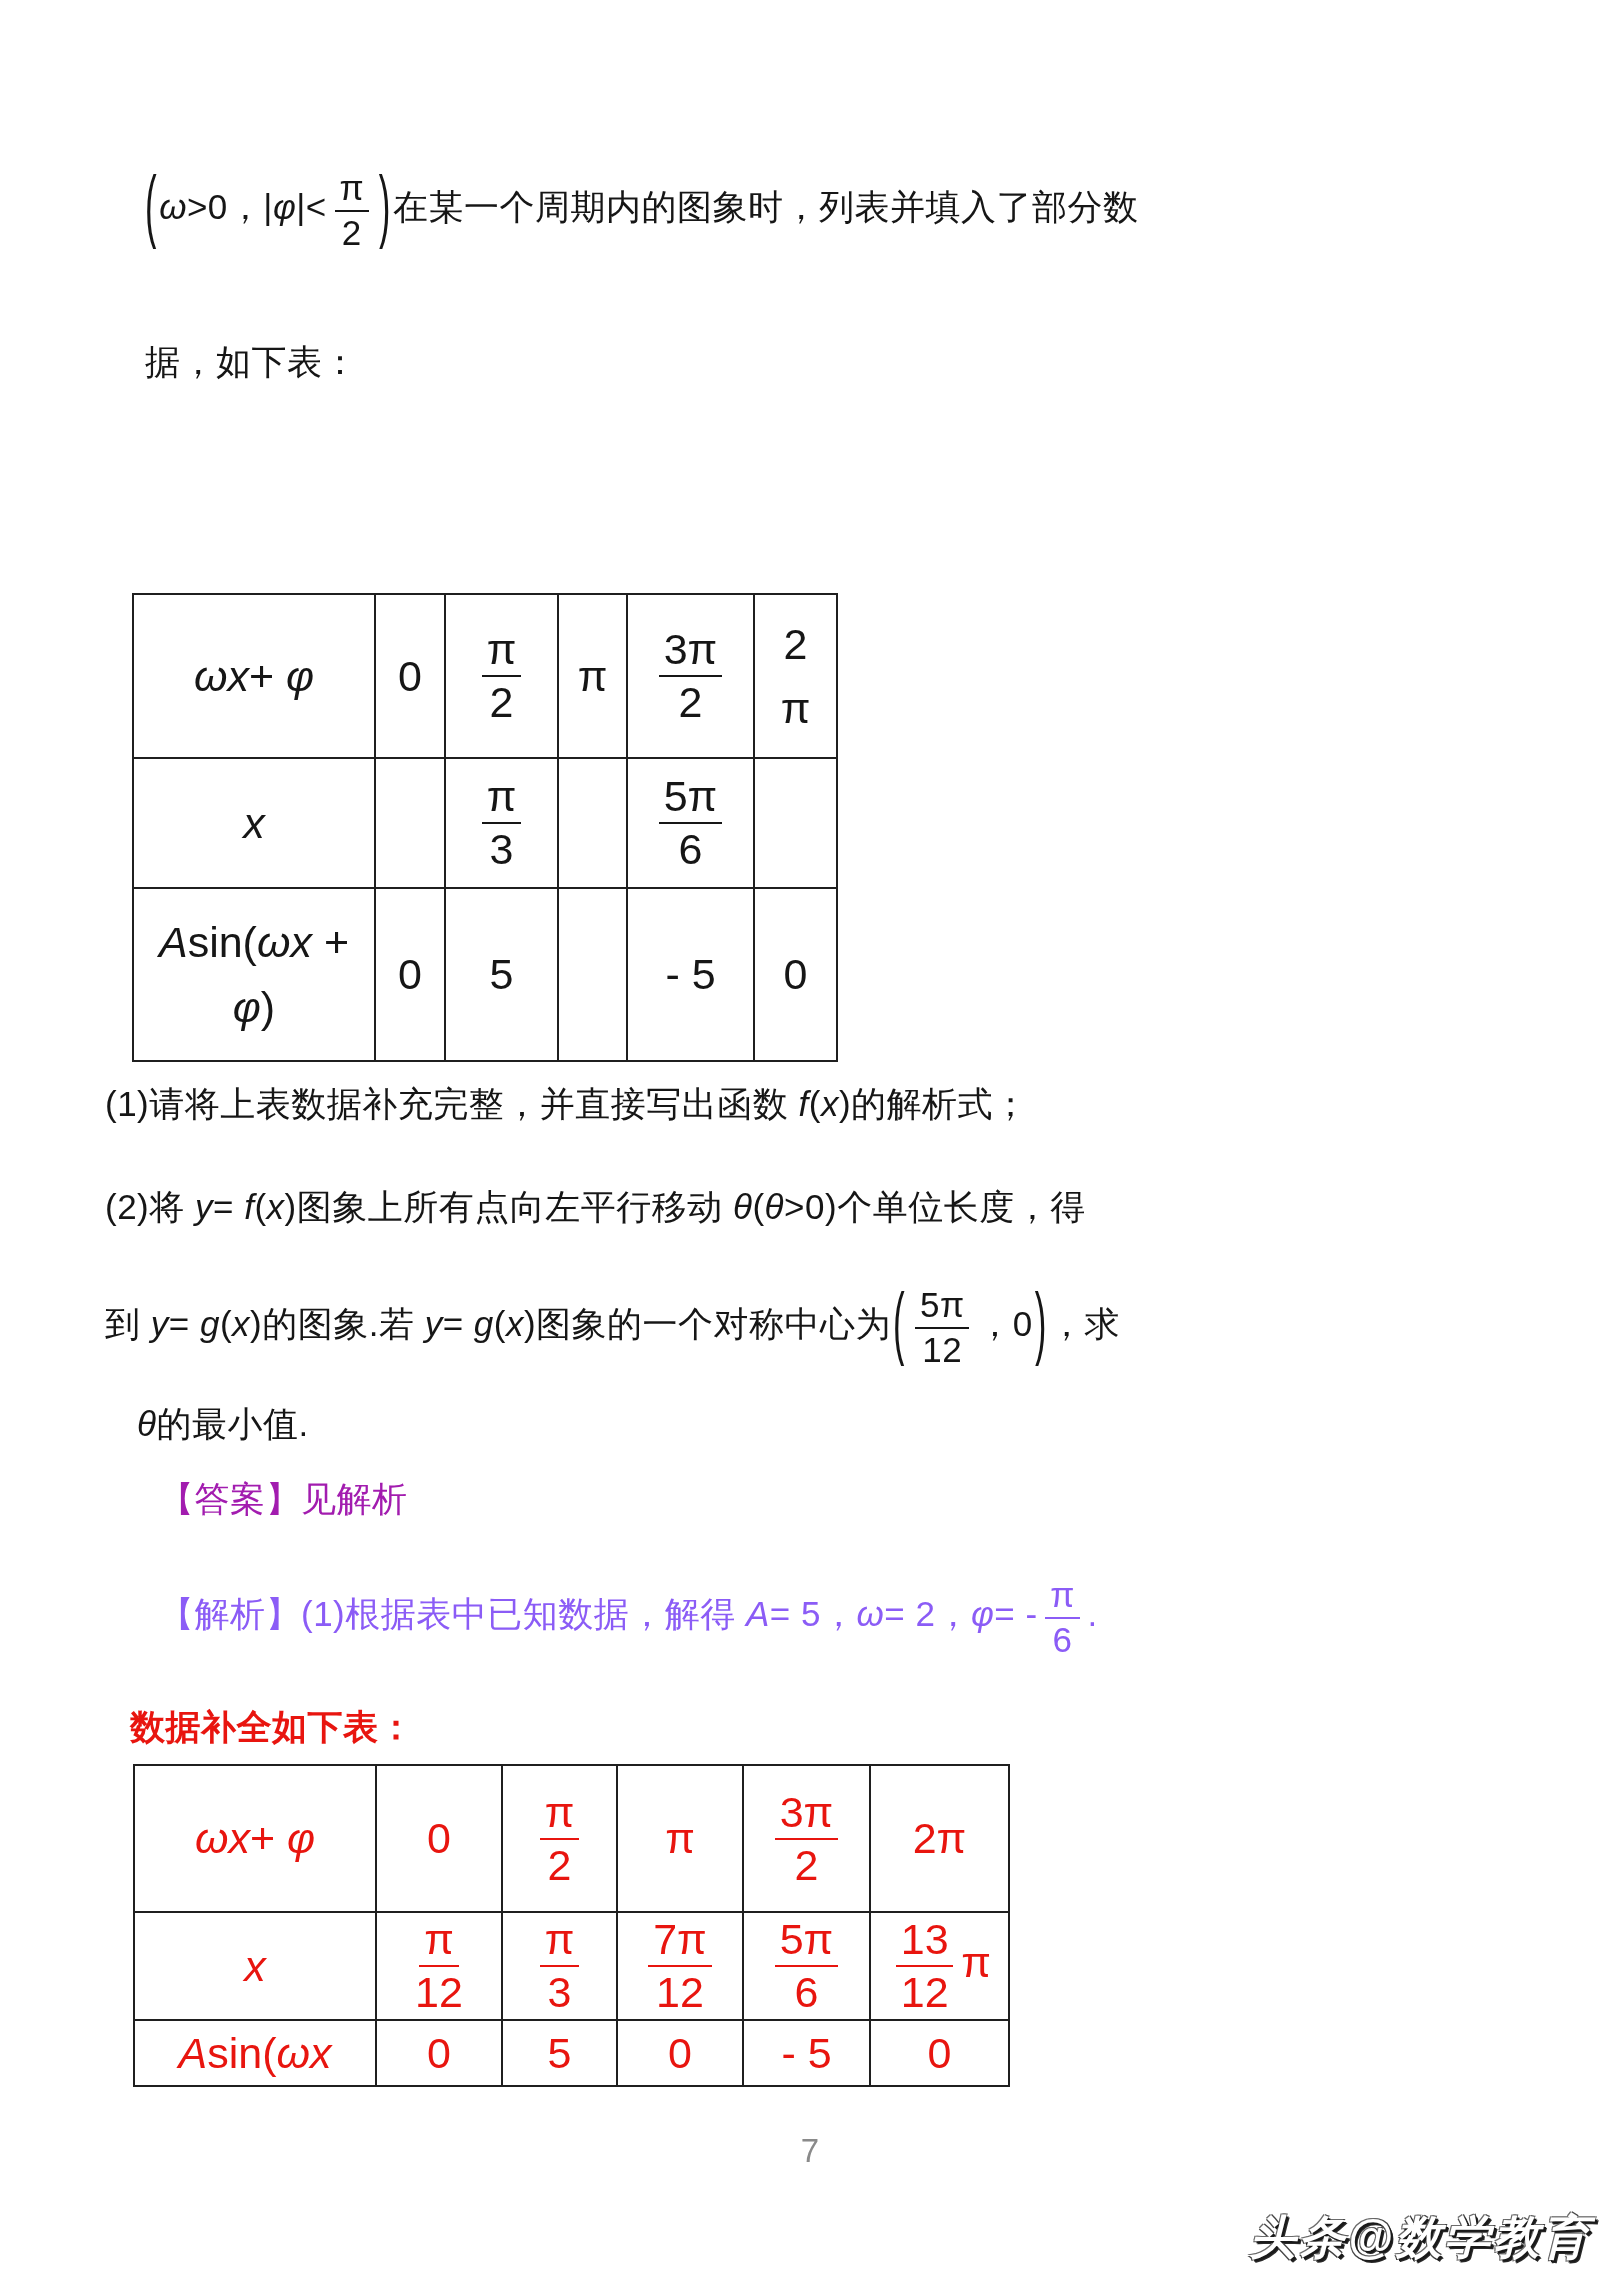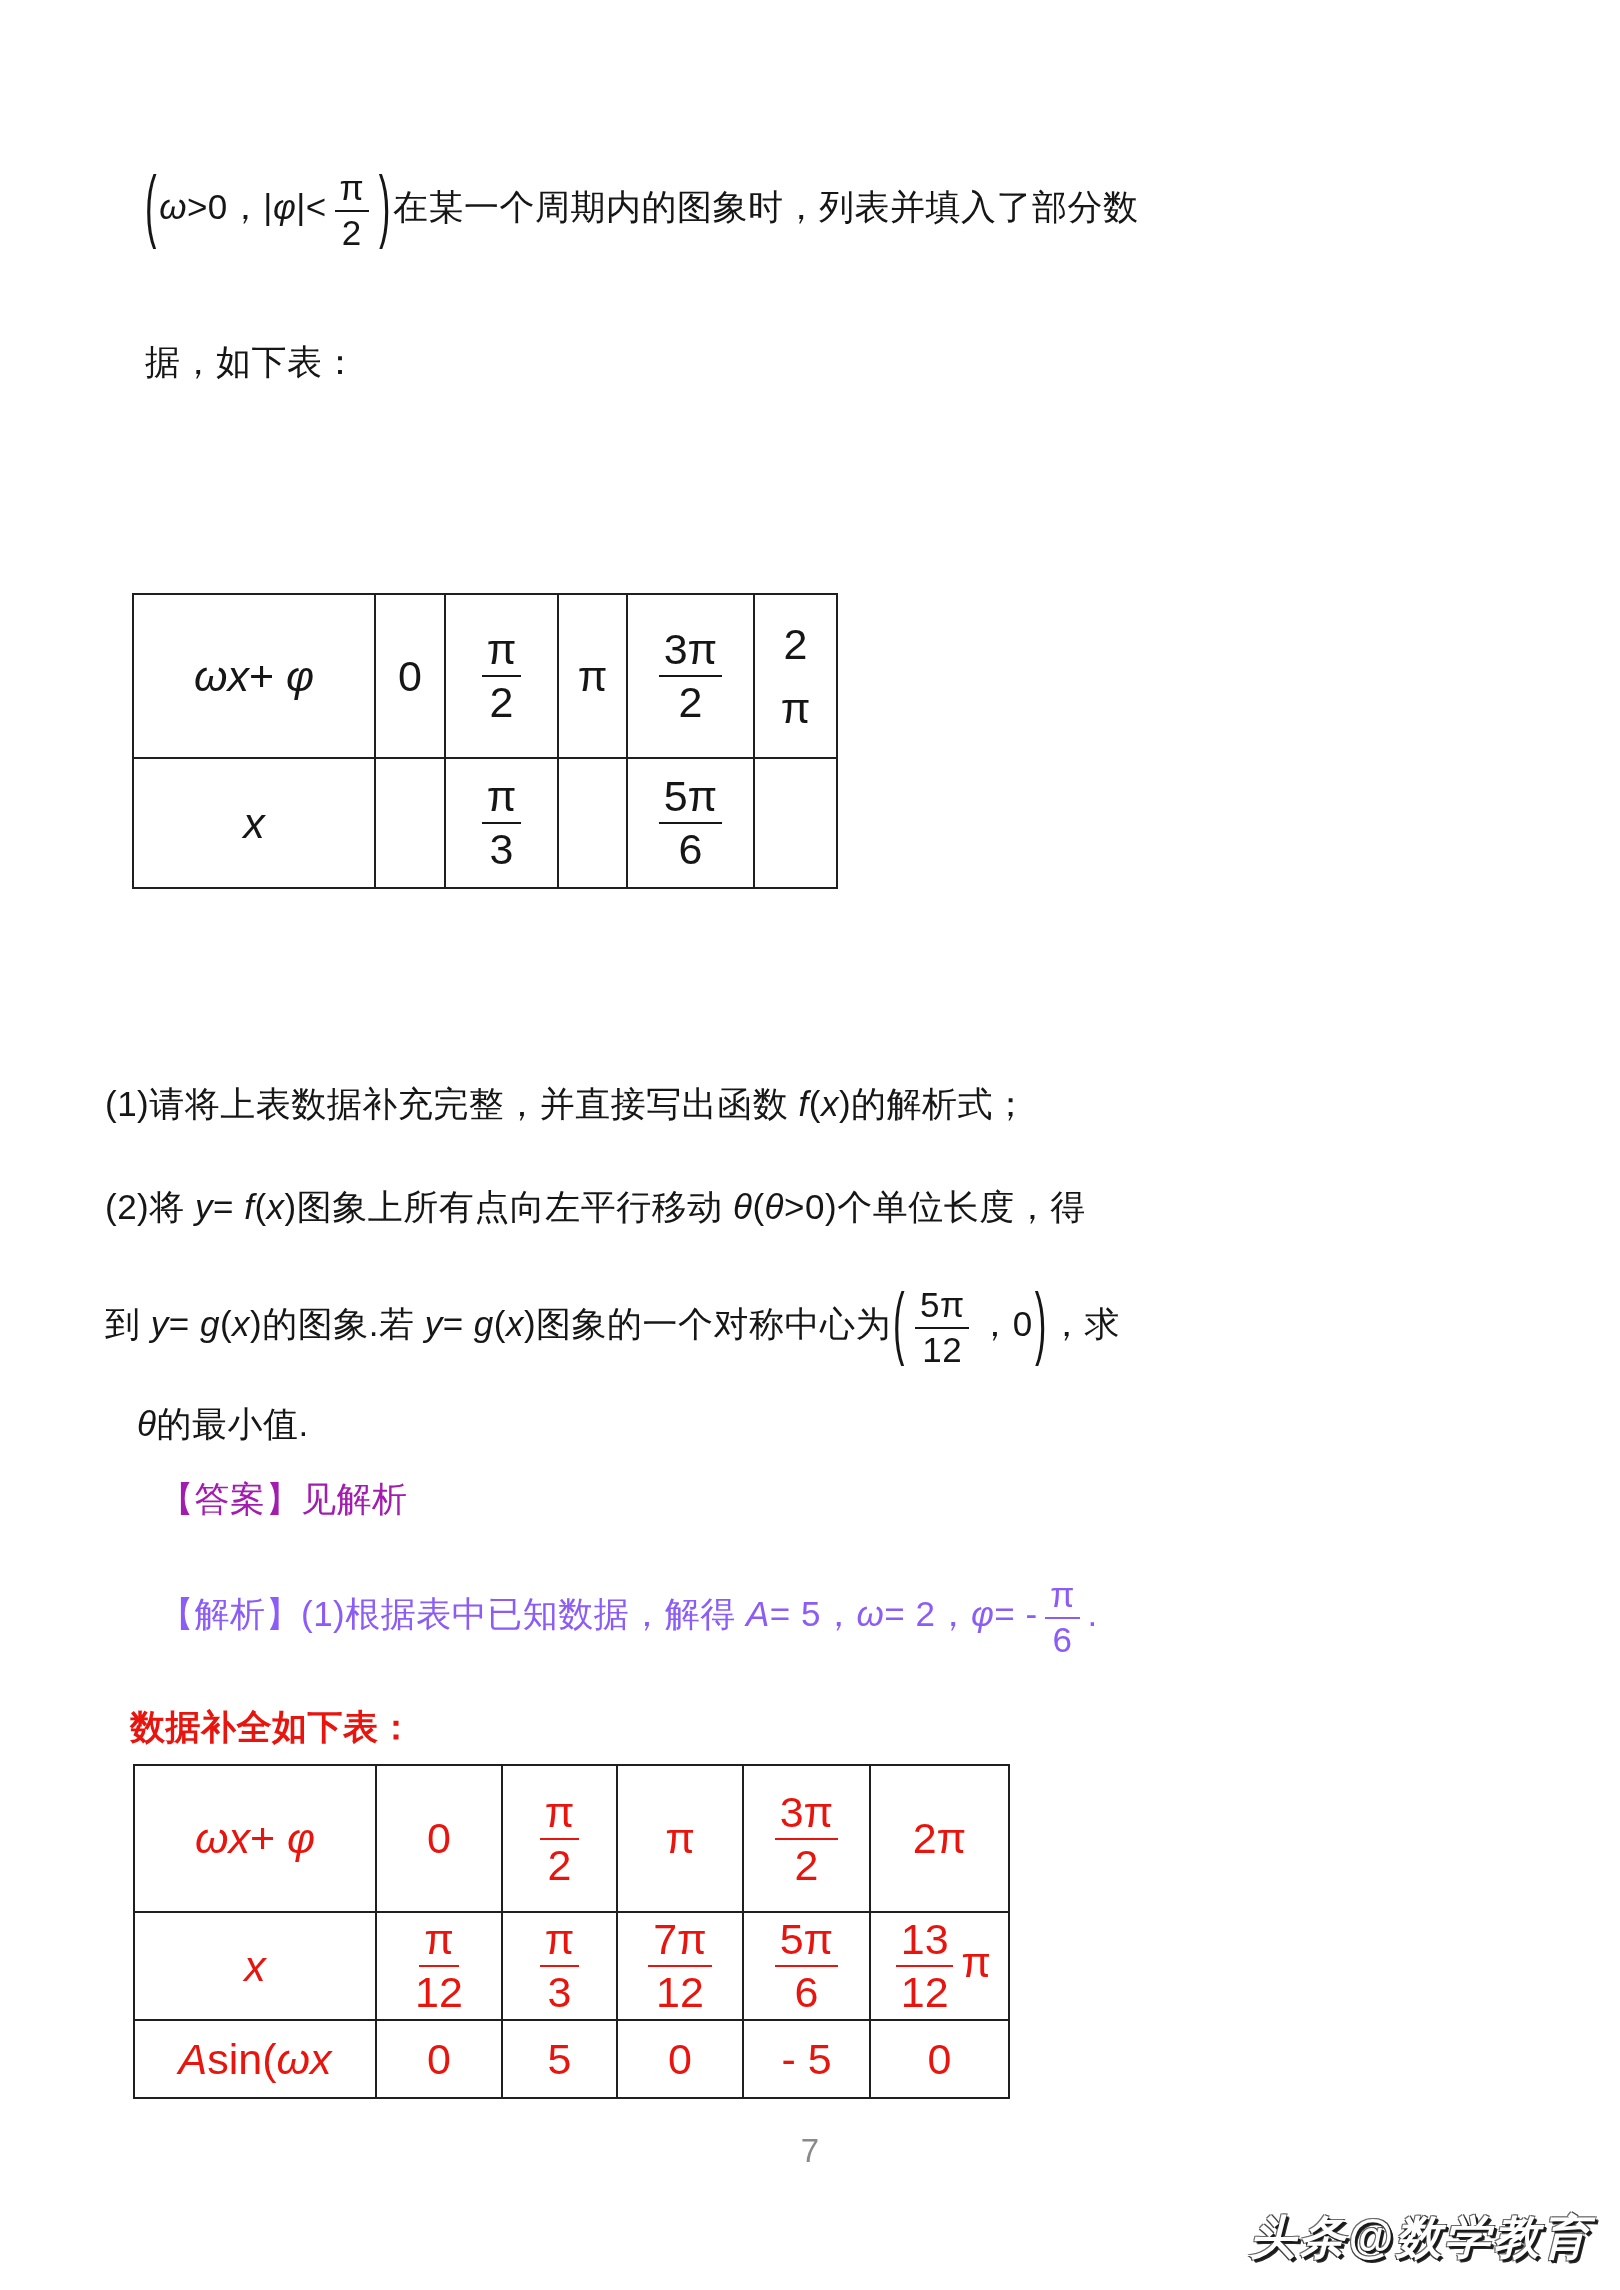--- a/index.html
+++ b/index.html
@@ -86,6 +86,16 @@
           </span></td>
     <td></td>
   </tr>
+  <tr style="height:173px">
+    <td>
+          <div class="lblwrap"><span class="mi">A</span>sin(<span class="mi">ωx</span> + <span class="mi">φ</span>)</div>
+        </td>
+    <td>0</td>
+    <td>5</td>
+    <td></td>
+    <td>- 5</td>
+    <td>0</td>
+  </tr>
 </tbody>
   </table>
 

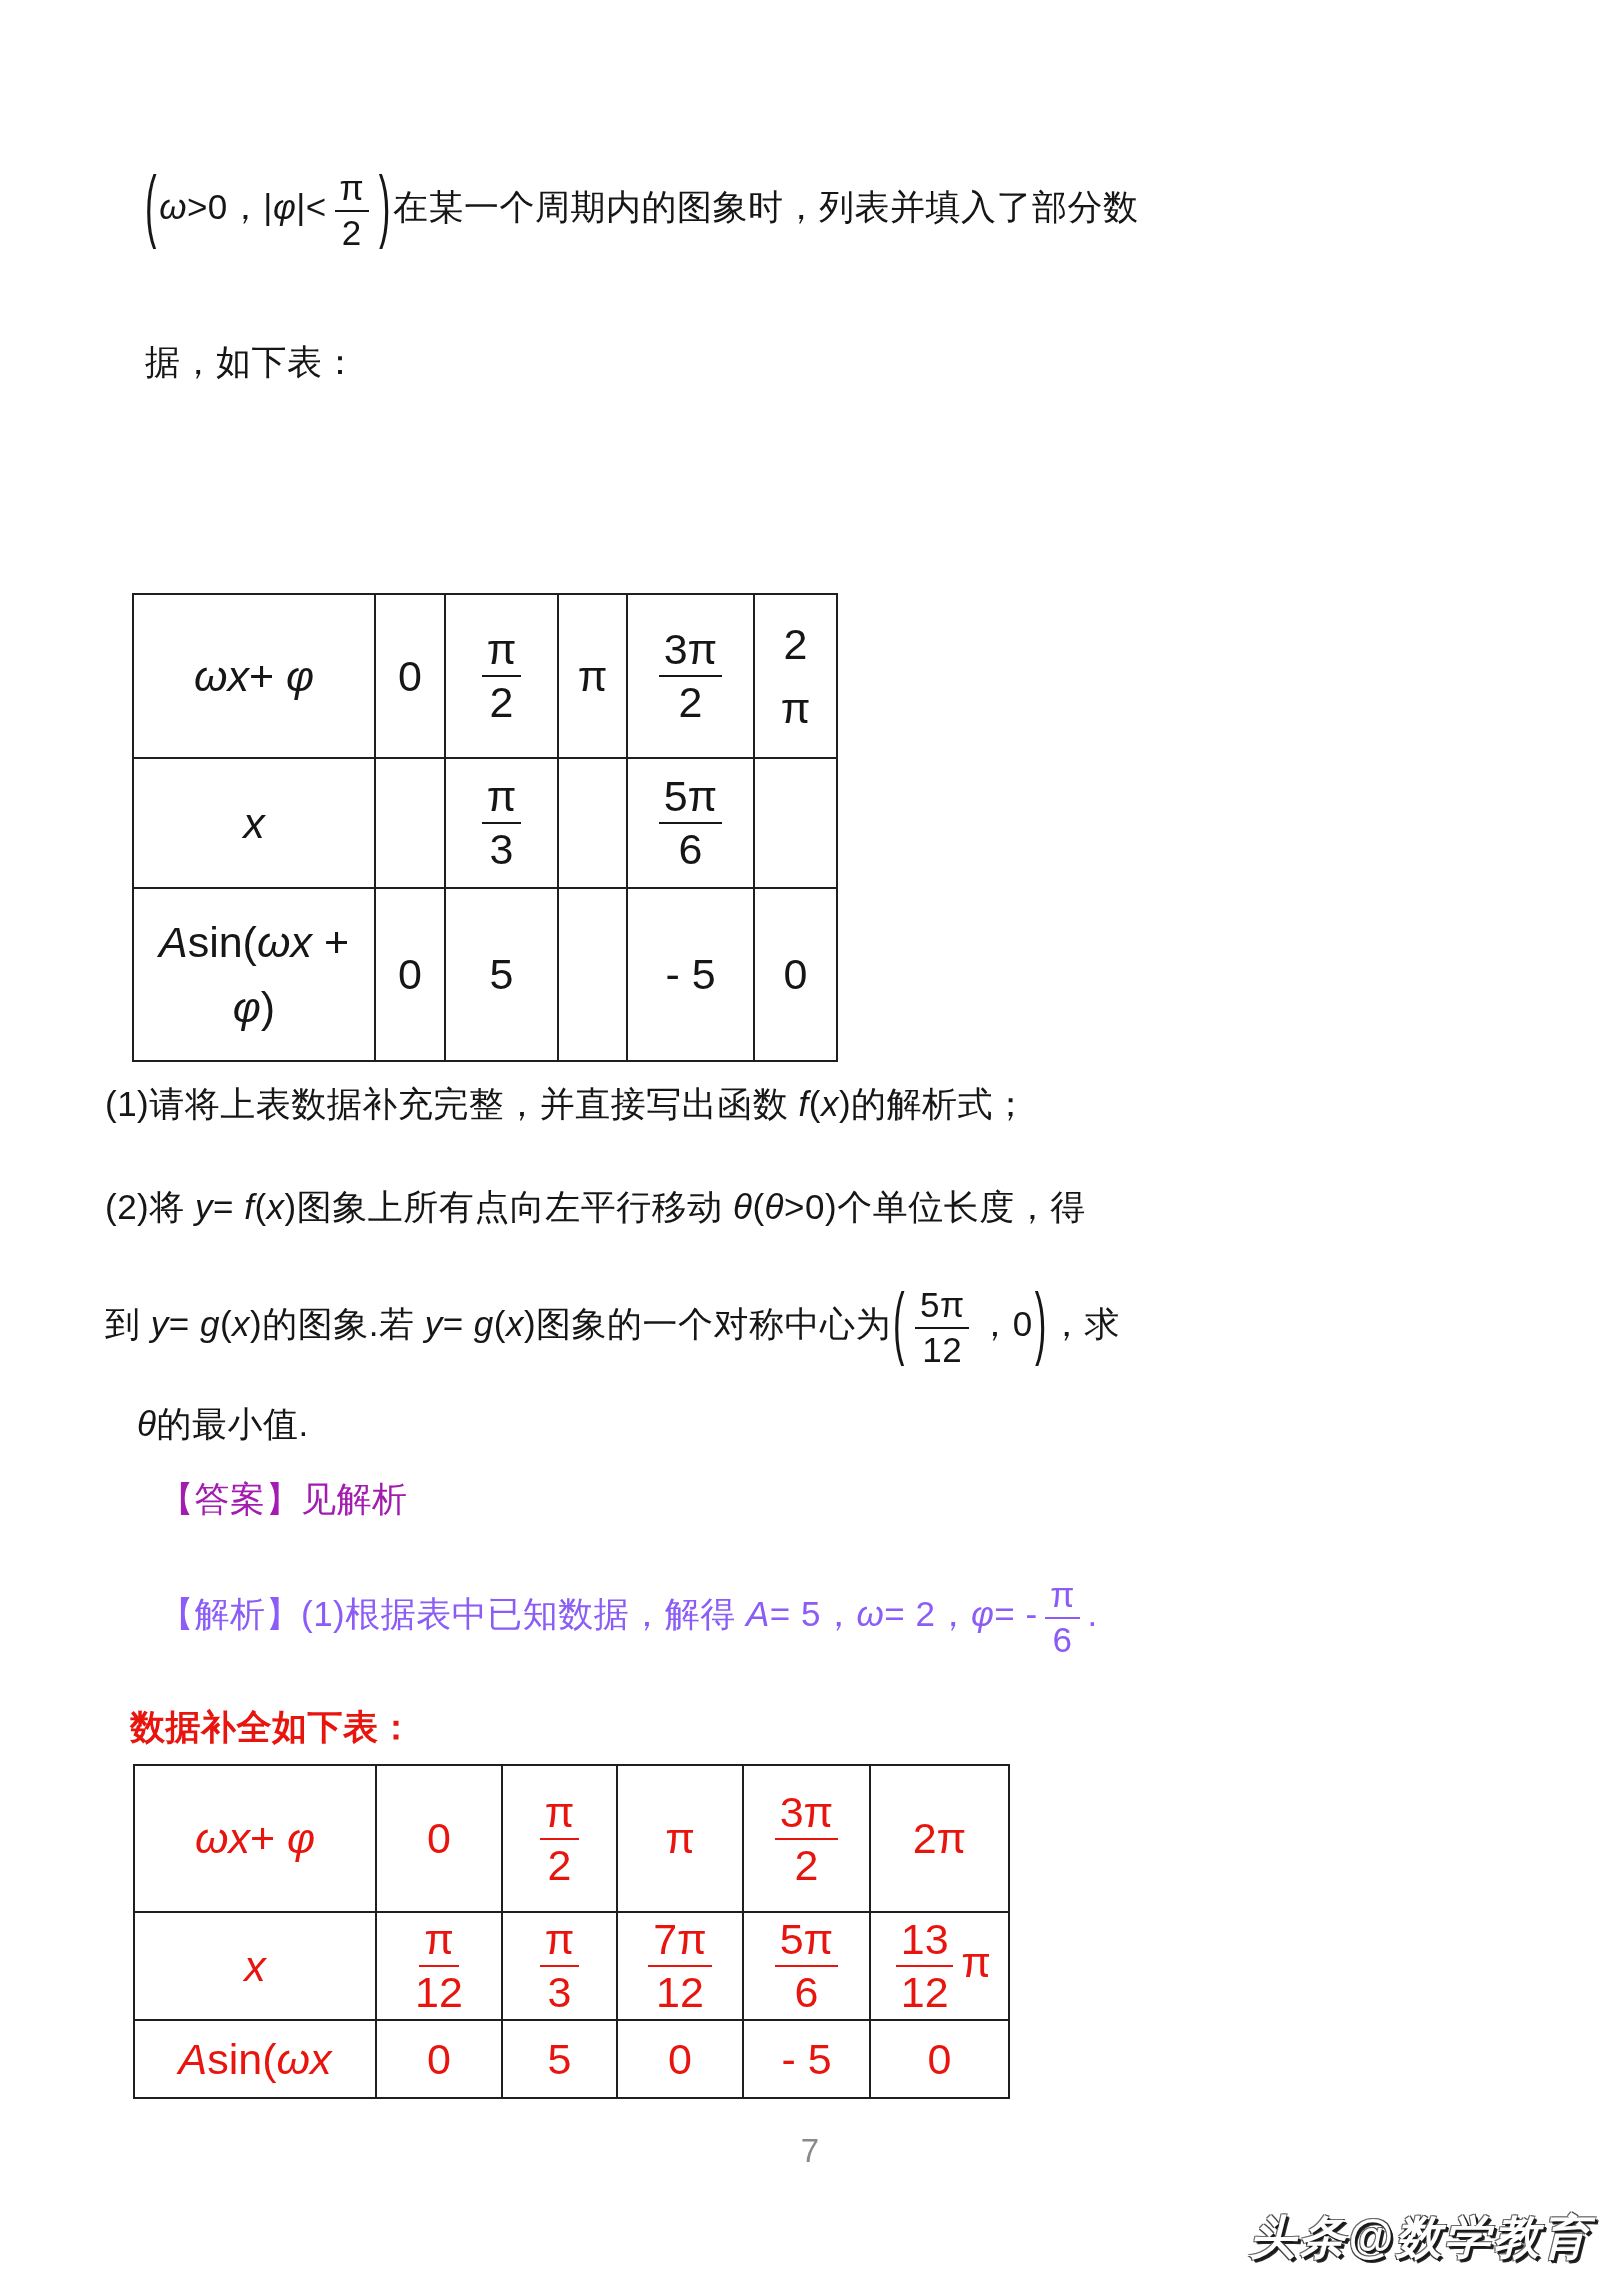--- a/index.html
+++ b/index.html
@@ -166,7 +166,7 @@
             <span class="fden">12</span>
           </span>π</td>
   </tr>
-  <tr style="height:78px">
+  <tr style="height:66px">
     <td><span class="mi">A</span>sin(<span class="mi">ωx</span></td>
     <td>0</td>
     <td>5</td>

